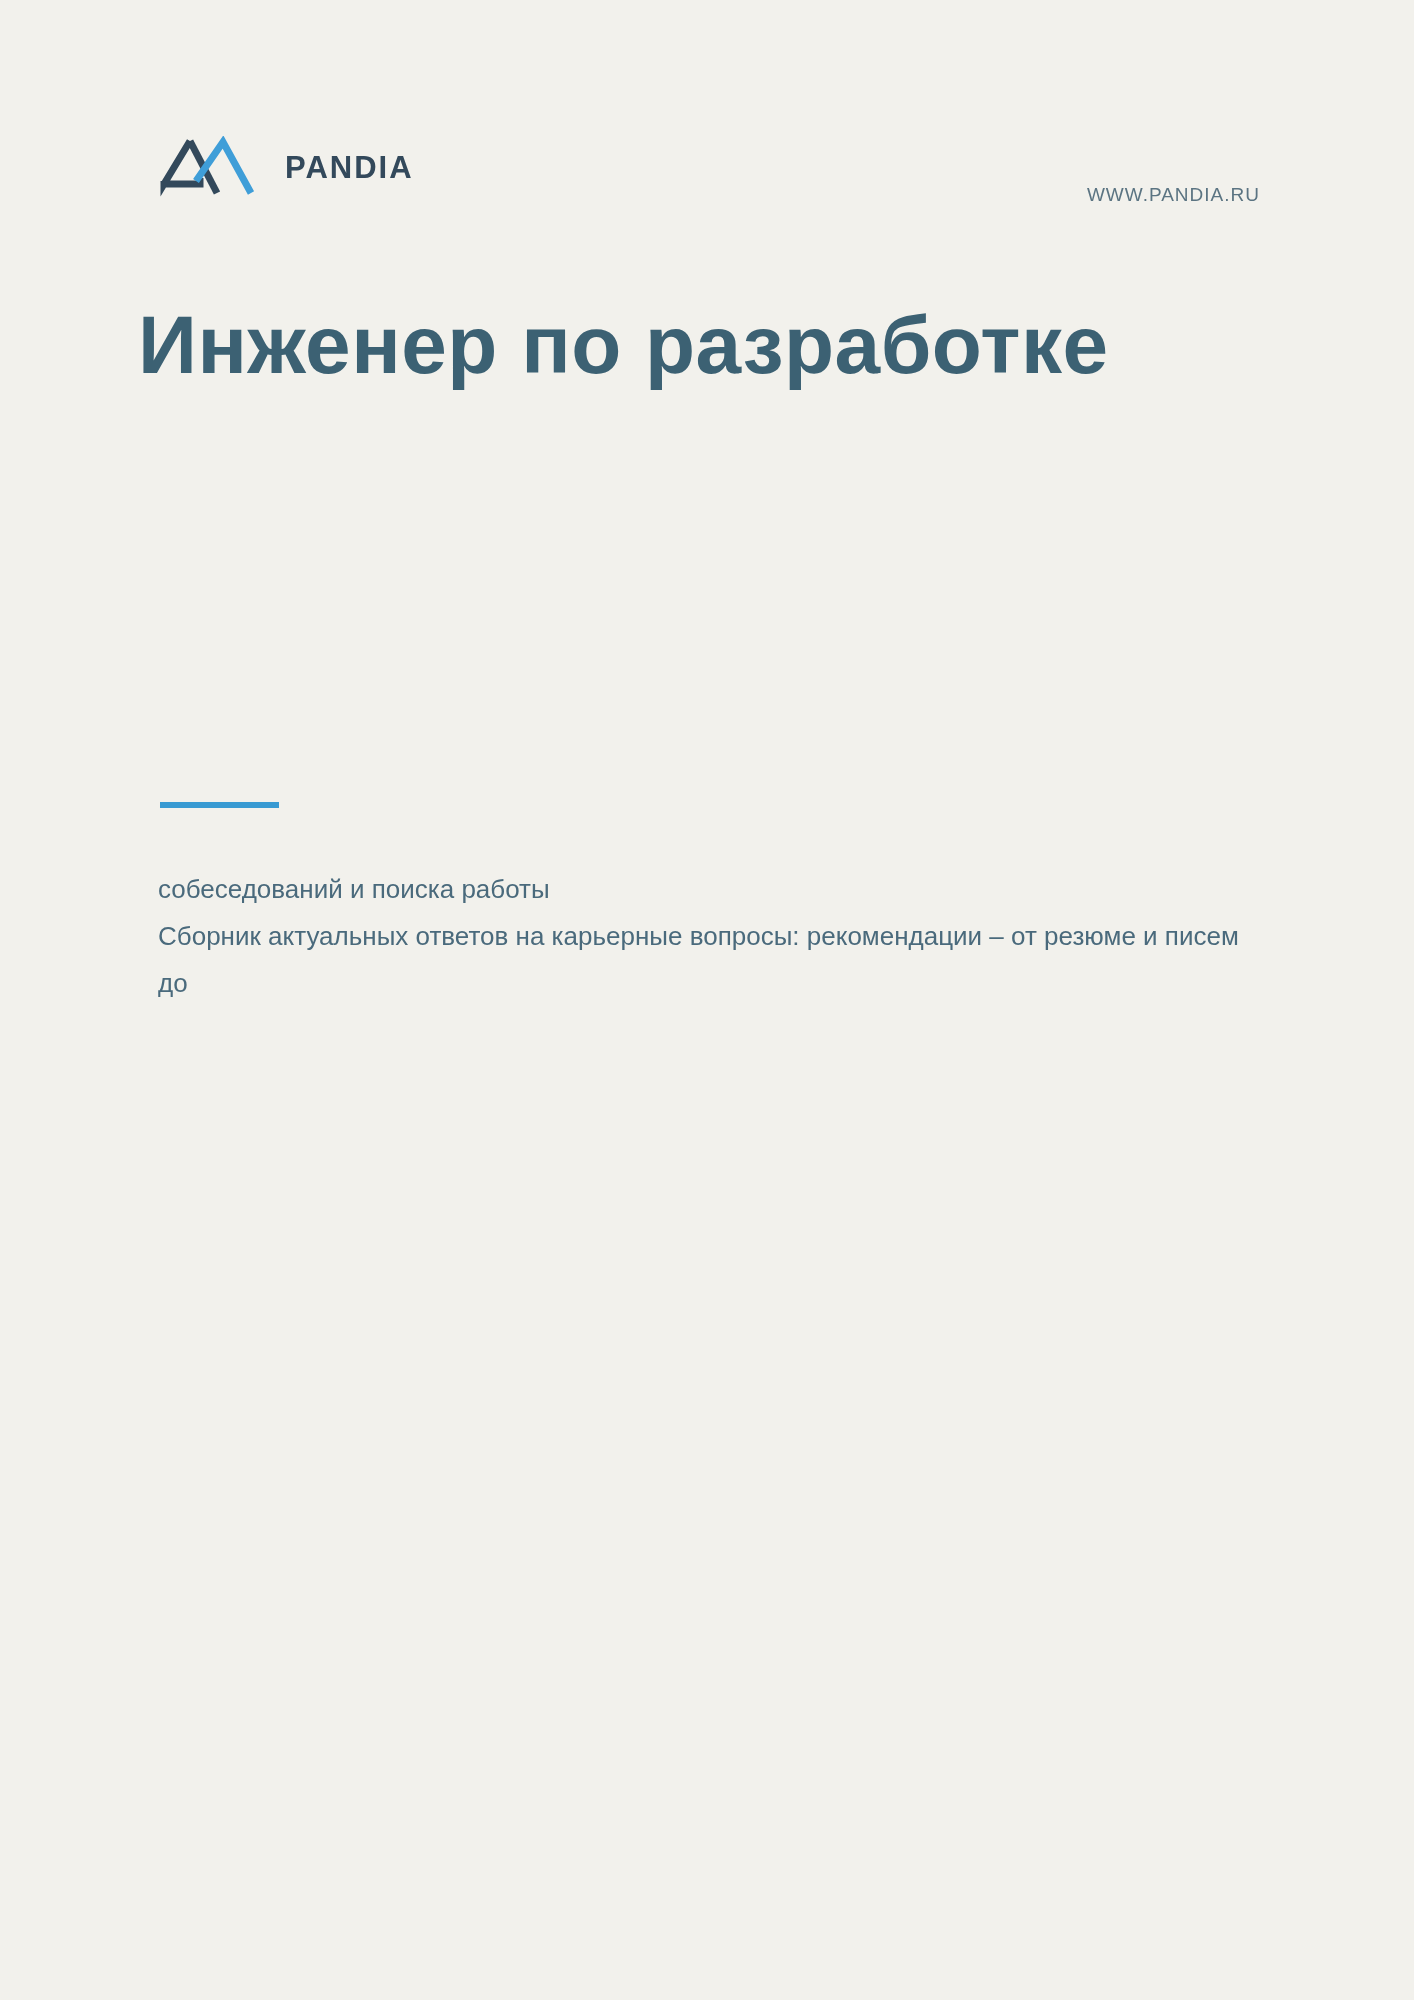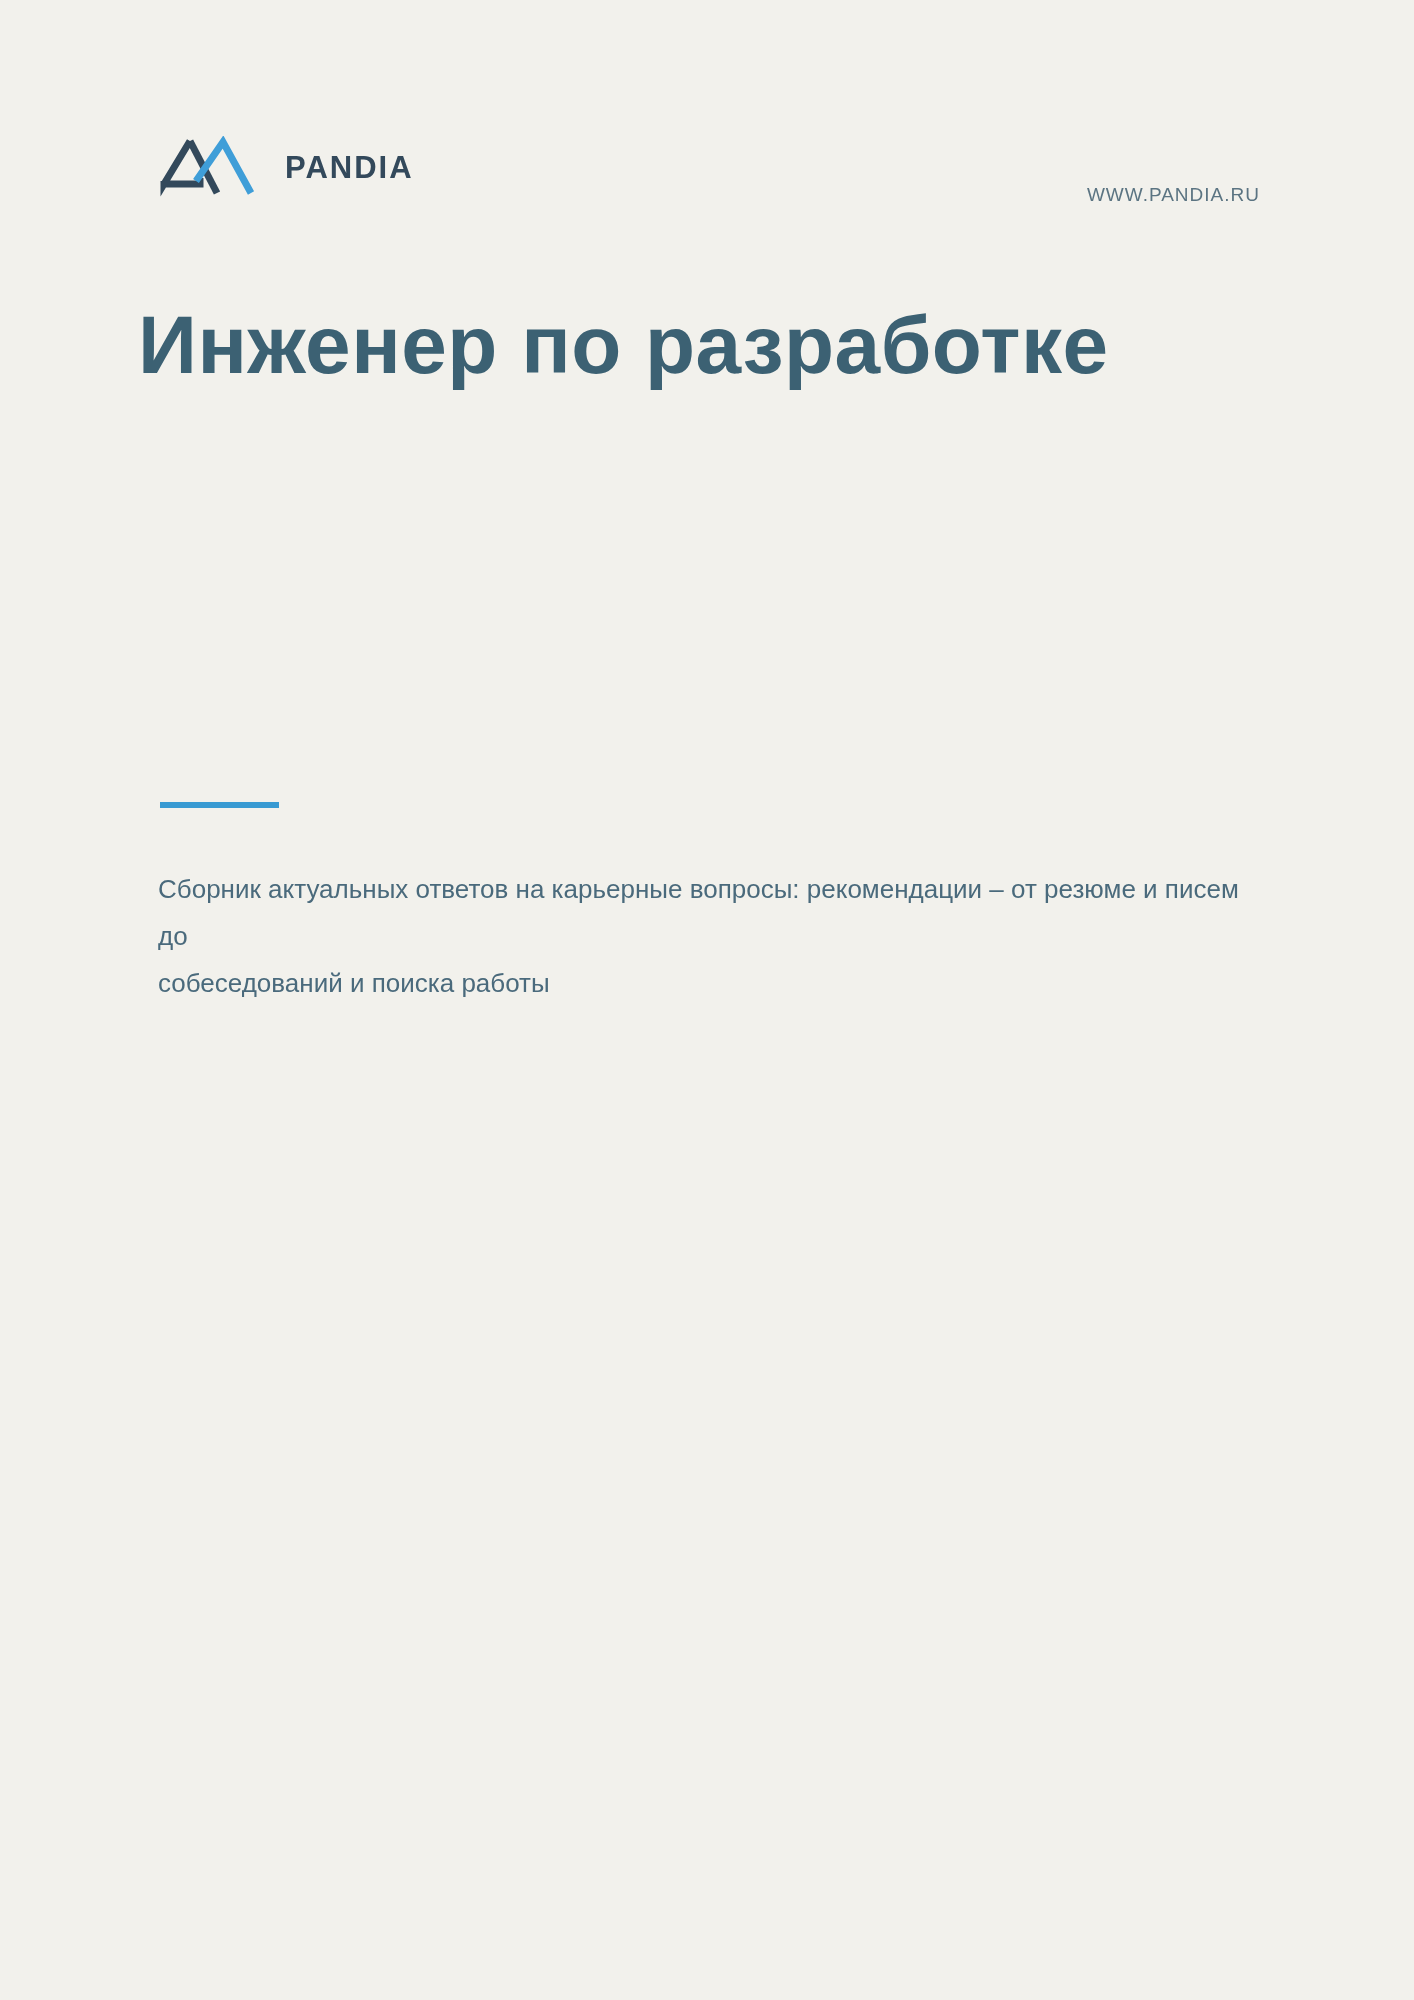--- a/index.html
+++ b/index.html
@@ -100,8 +100,8 @@
   <div class="divider"></div>
 
   <div class="subtitle">
+    <div>собеседований и поиска работы</div>
     <div>Сборник актуальных ответов на карьерные вопросы: рекомендации – от резюме и писем до</div>
-    <div>собеседований и поиска работы</div>
   </div>
 
 </div>

